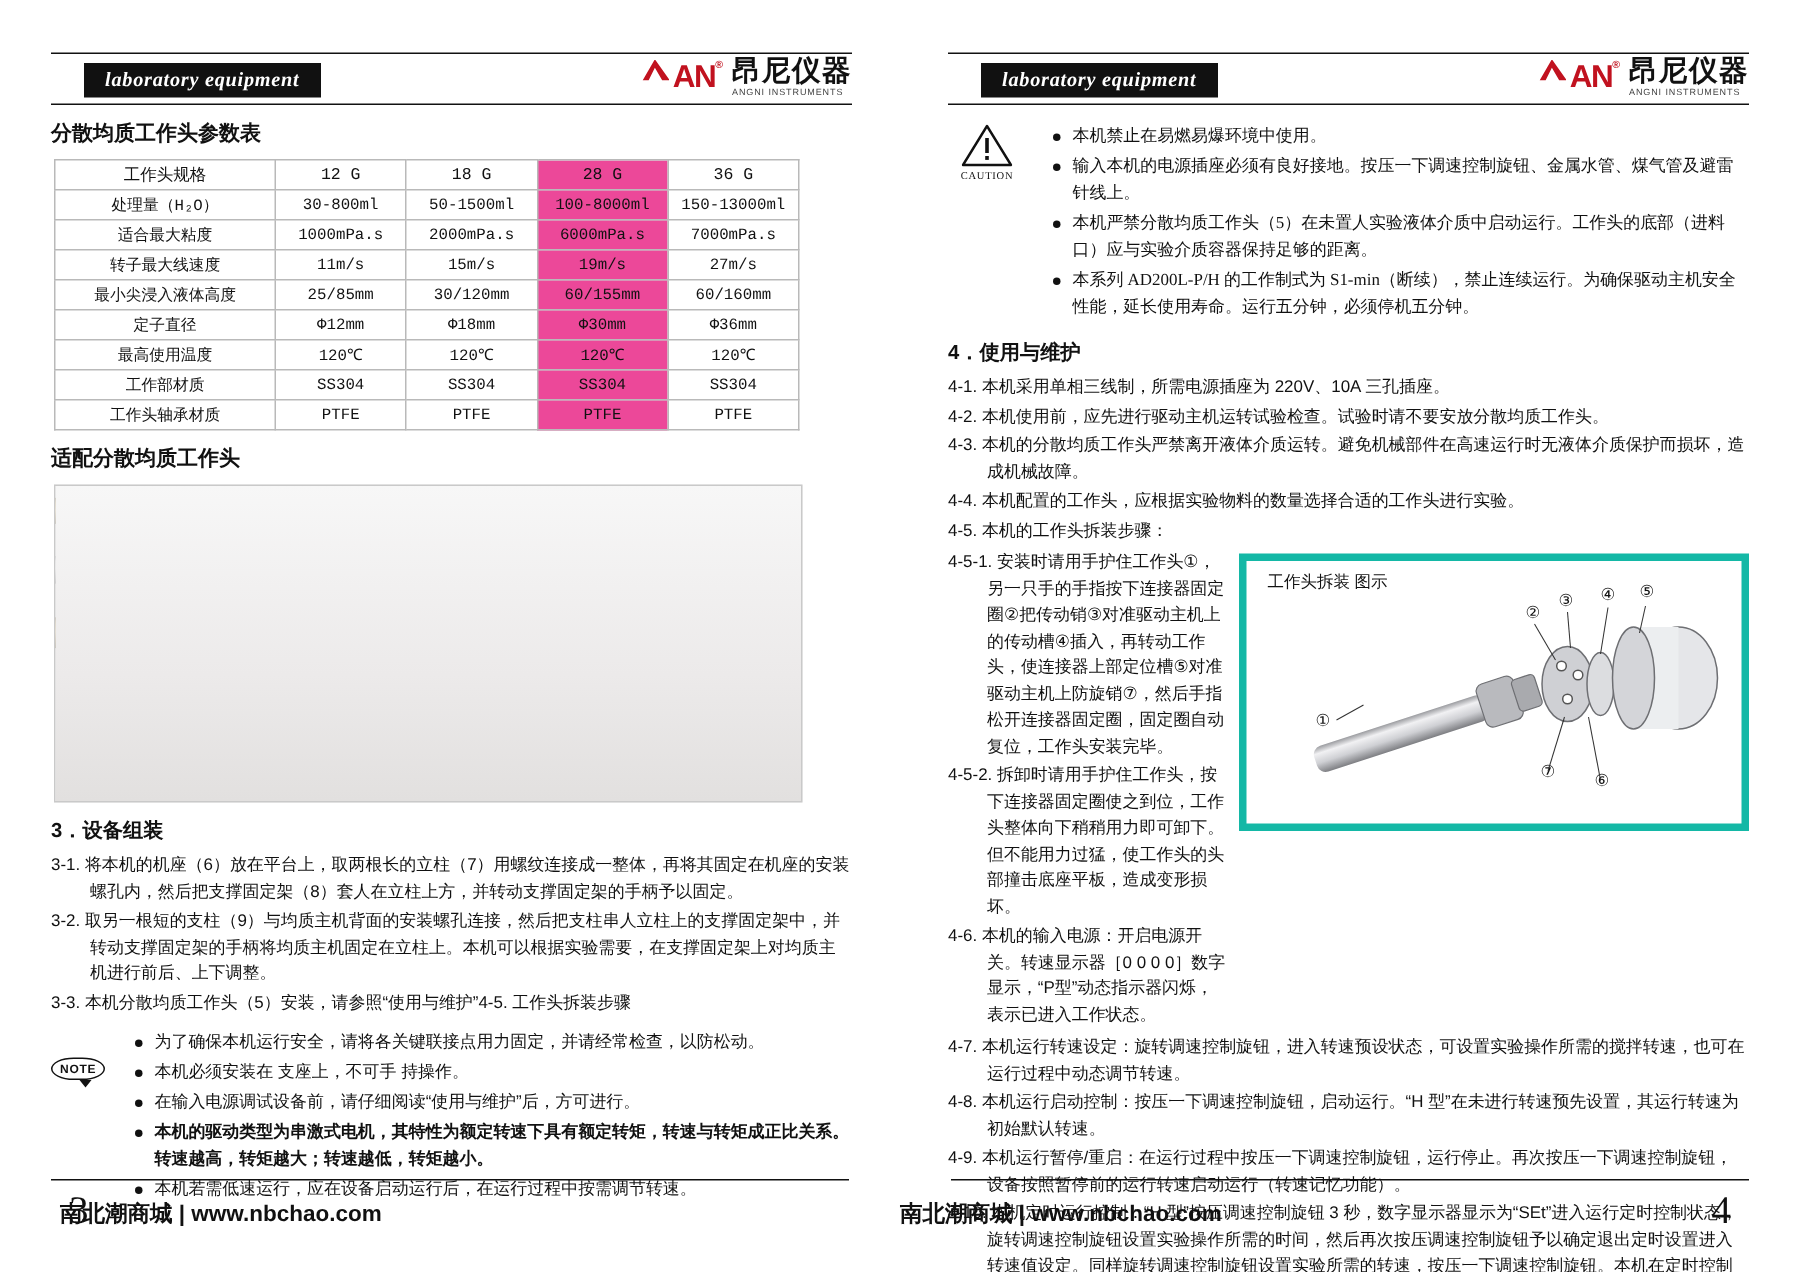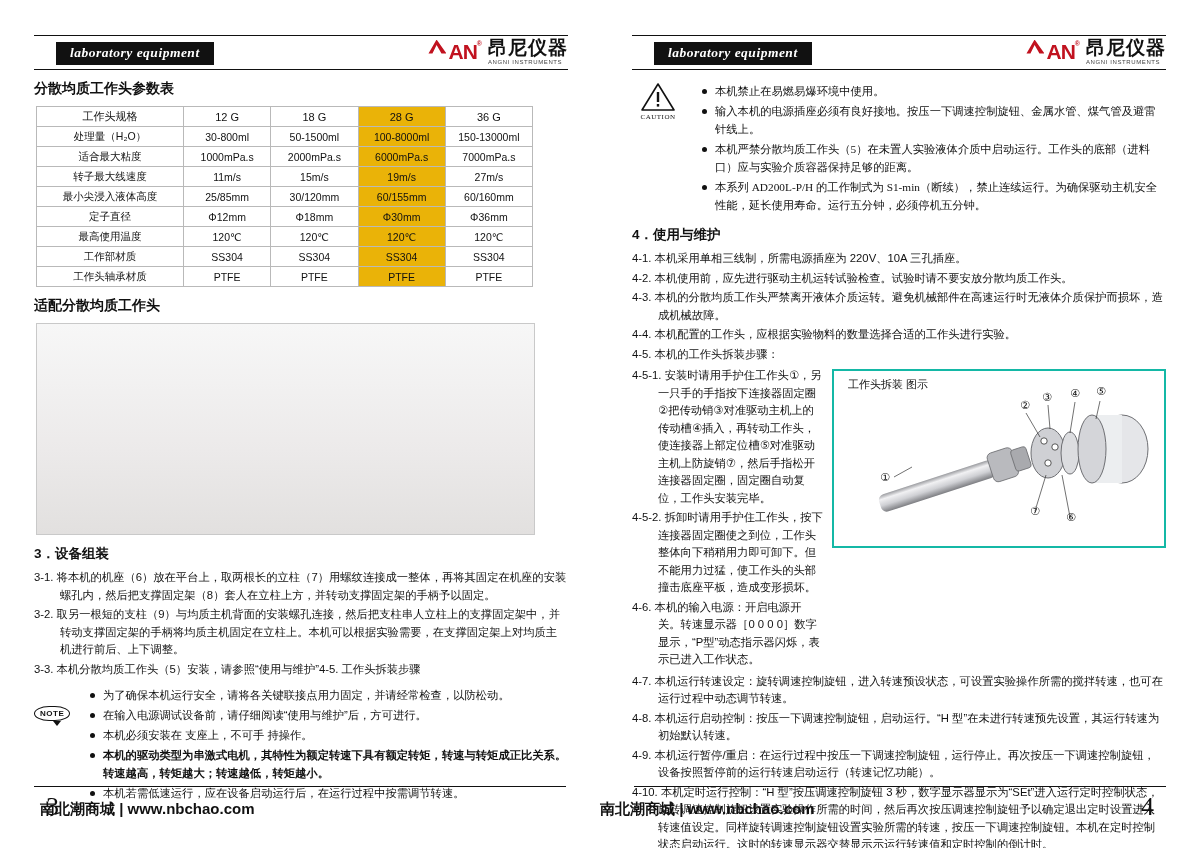--- a/index.html
+++ b/index.html
@@ -52,7 +52,7 @@
   .sec-num{font-size:13.5px;font-weight:bold;margin:10px 0 6px 0;}
 
   
-  table.spec{border-collapse:collapse;width:497px;margin:0 0 2px 2px;table-layout:fixed;}
+  table.spec{border-collapse:collapse;width:497px;margin:0 0 2px 2px;table-layout:fixed;font-family:Liberation Mono, monospace;}
   table.spec td{
     border:1px solid #b9b9b9;
     height:19px;font-size:10.5px;text-align:center;vertical-align:middle;

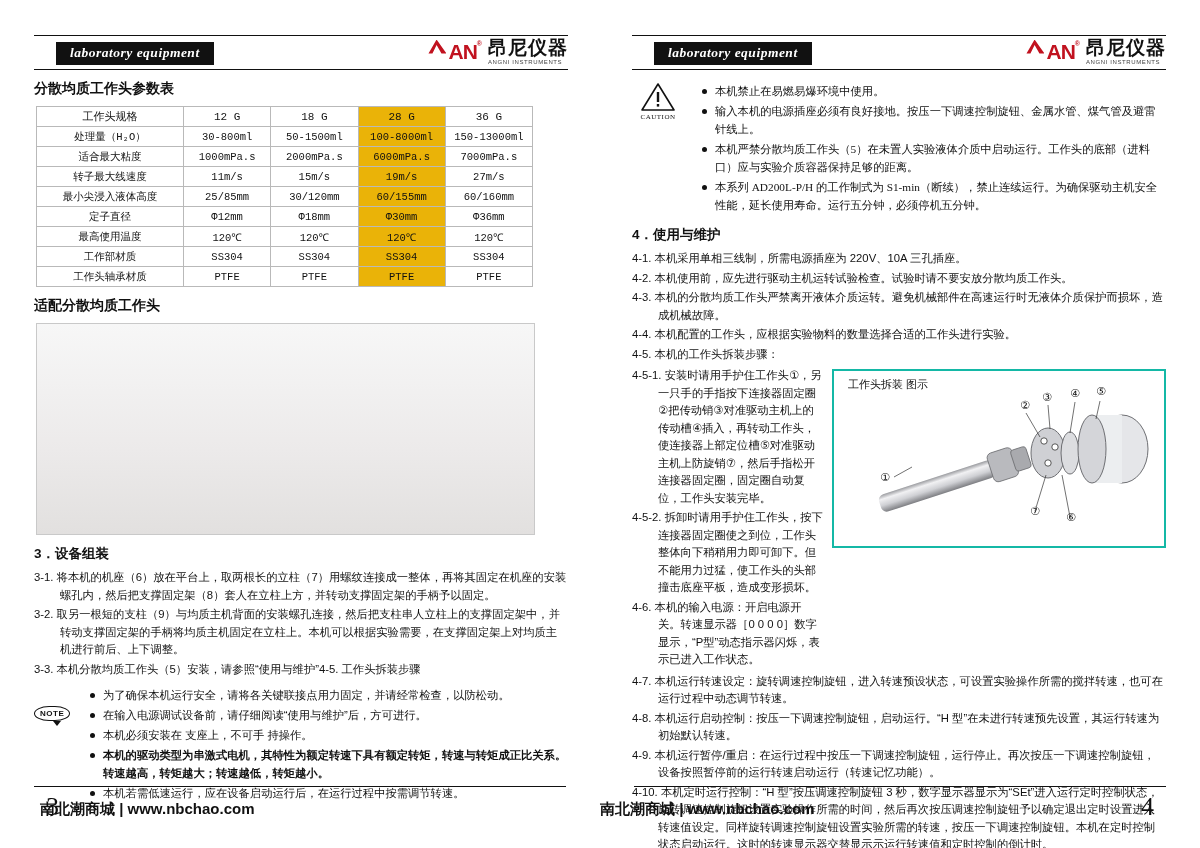--- a/index.html
+++ b/index.html
@@ -60,7 +60,7 @@
   }
   table.spec td.rowhdr{width:142px;font-size:10.5px;}
   table.spec tr:first-child td{font-size:11px;}
-  .col-hl{background:#eab308;}
+  .col-hl{background:#ec4899;}
 
   
   .photo{

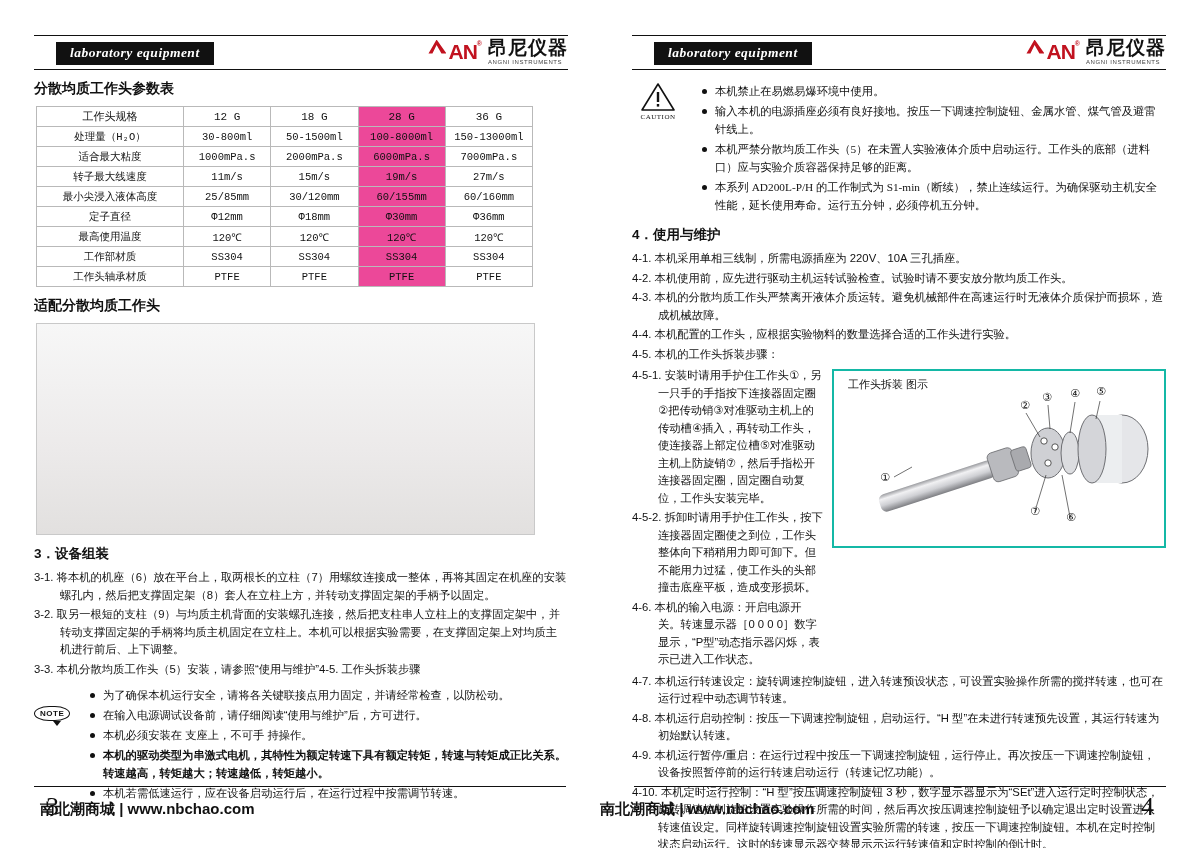--- a/index.html
+++ b/index.html
@@ -101,7 +101,7 @@
 
   
   .diagram{
-    border:2px solid #14b8a6;width:330px;height:175px;position:relative;
+    border:5px solid #14b8a6;width:330px;height:175px;position:relative;
     margin:4px 0 4px 0;background:#fff;
   }
   .diagram .title{

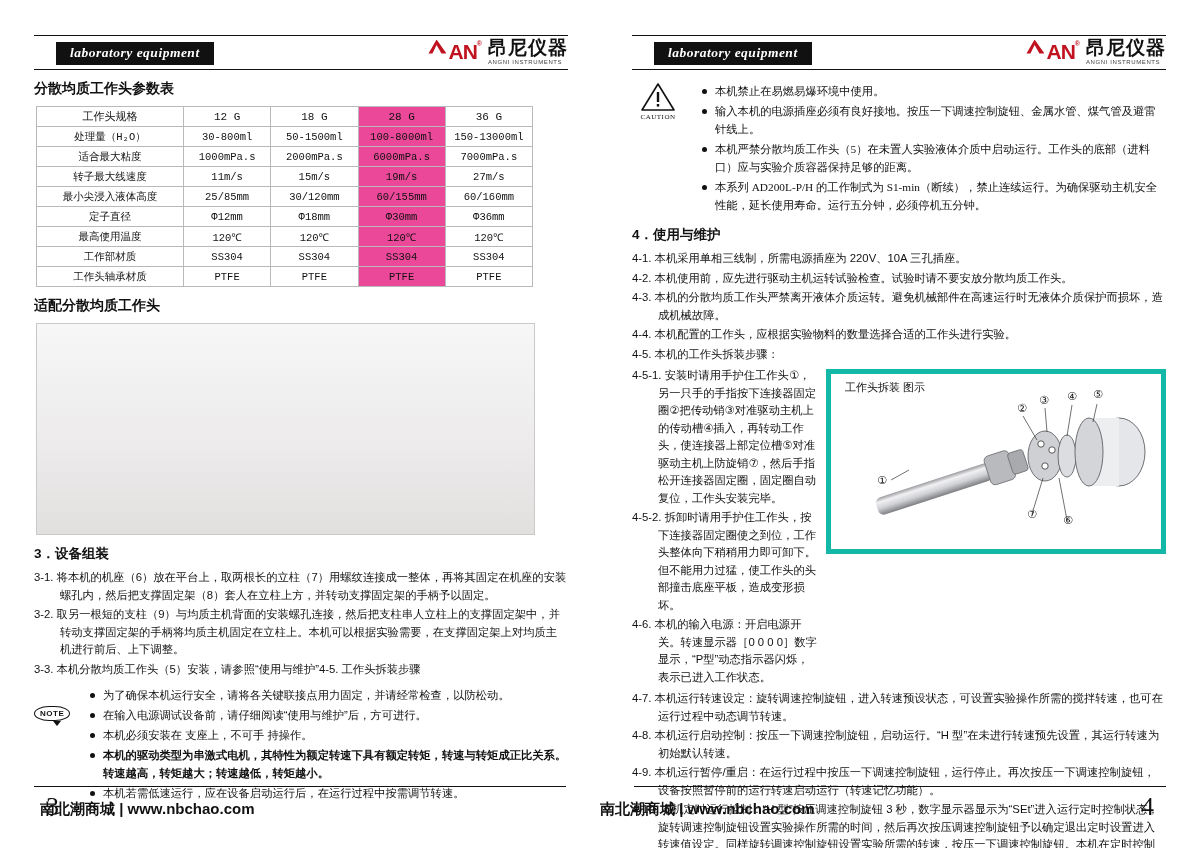--- a/index.html
+++ b/index.html
@@ -299,8 +299,8 @@
       </div>
       <ul class="bul">
         <li>为了确保本机运行安全，请将各关键联接点用力固定，并请经常检查，以防松动。</li>
+        <li>本机必须安装在 支座上，不可手 持操作。</li>
         <li>在输入电源调试设备前，请仔细阅读“使用与维护”后，方可进行。</li>
-        <li>本机必须安装在 支座上，不可手 持操作。</li>
         <li class="bold">本机的驱动类型为串激式电机，其特性为额定转速下具有额定转矩，转速与转矩成正比关系。转速越高，转矩越大；转速越低，转矩越小。</li>
         <li>本机若需低速运行，应在设备启动运行后，在运行过程中按需调节转速。</li>
       </ul>

